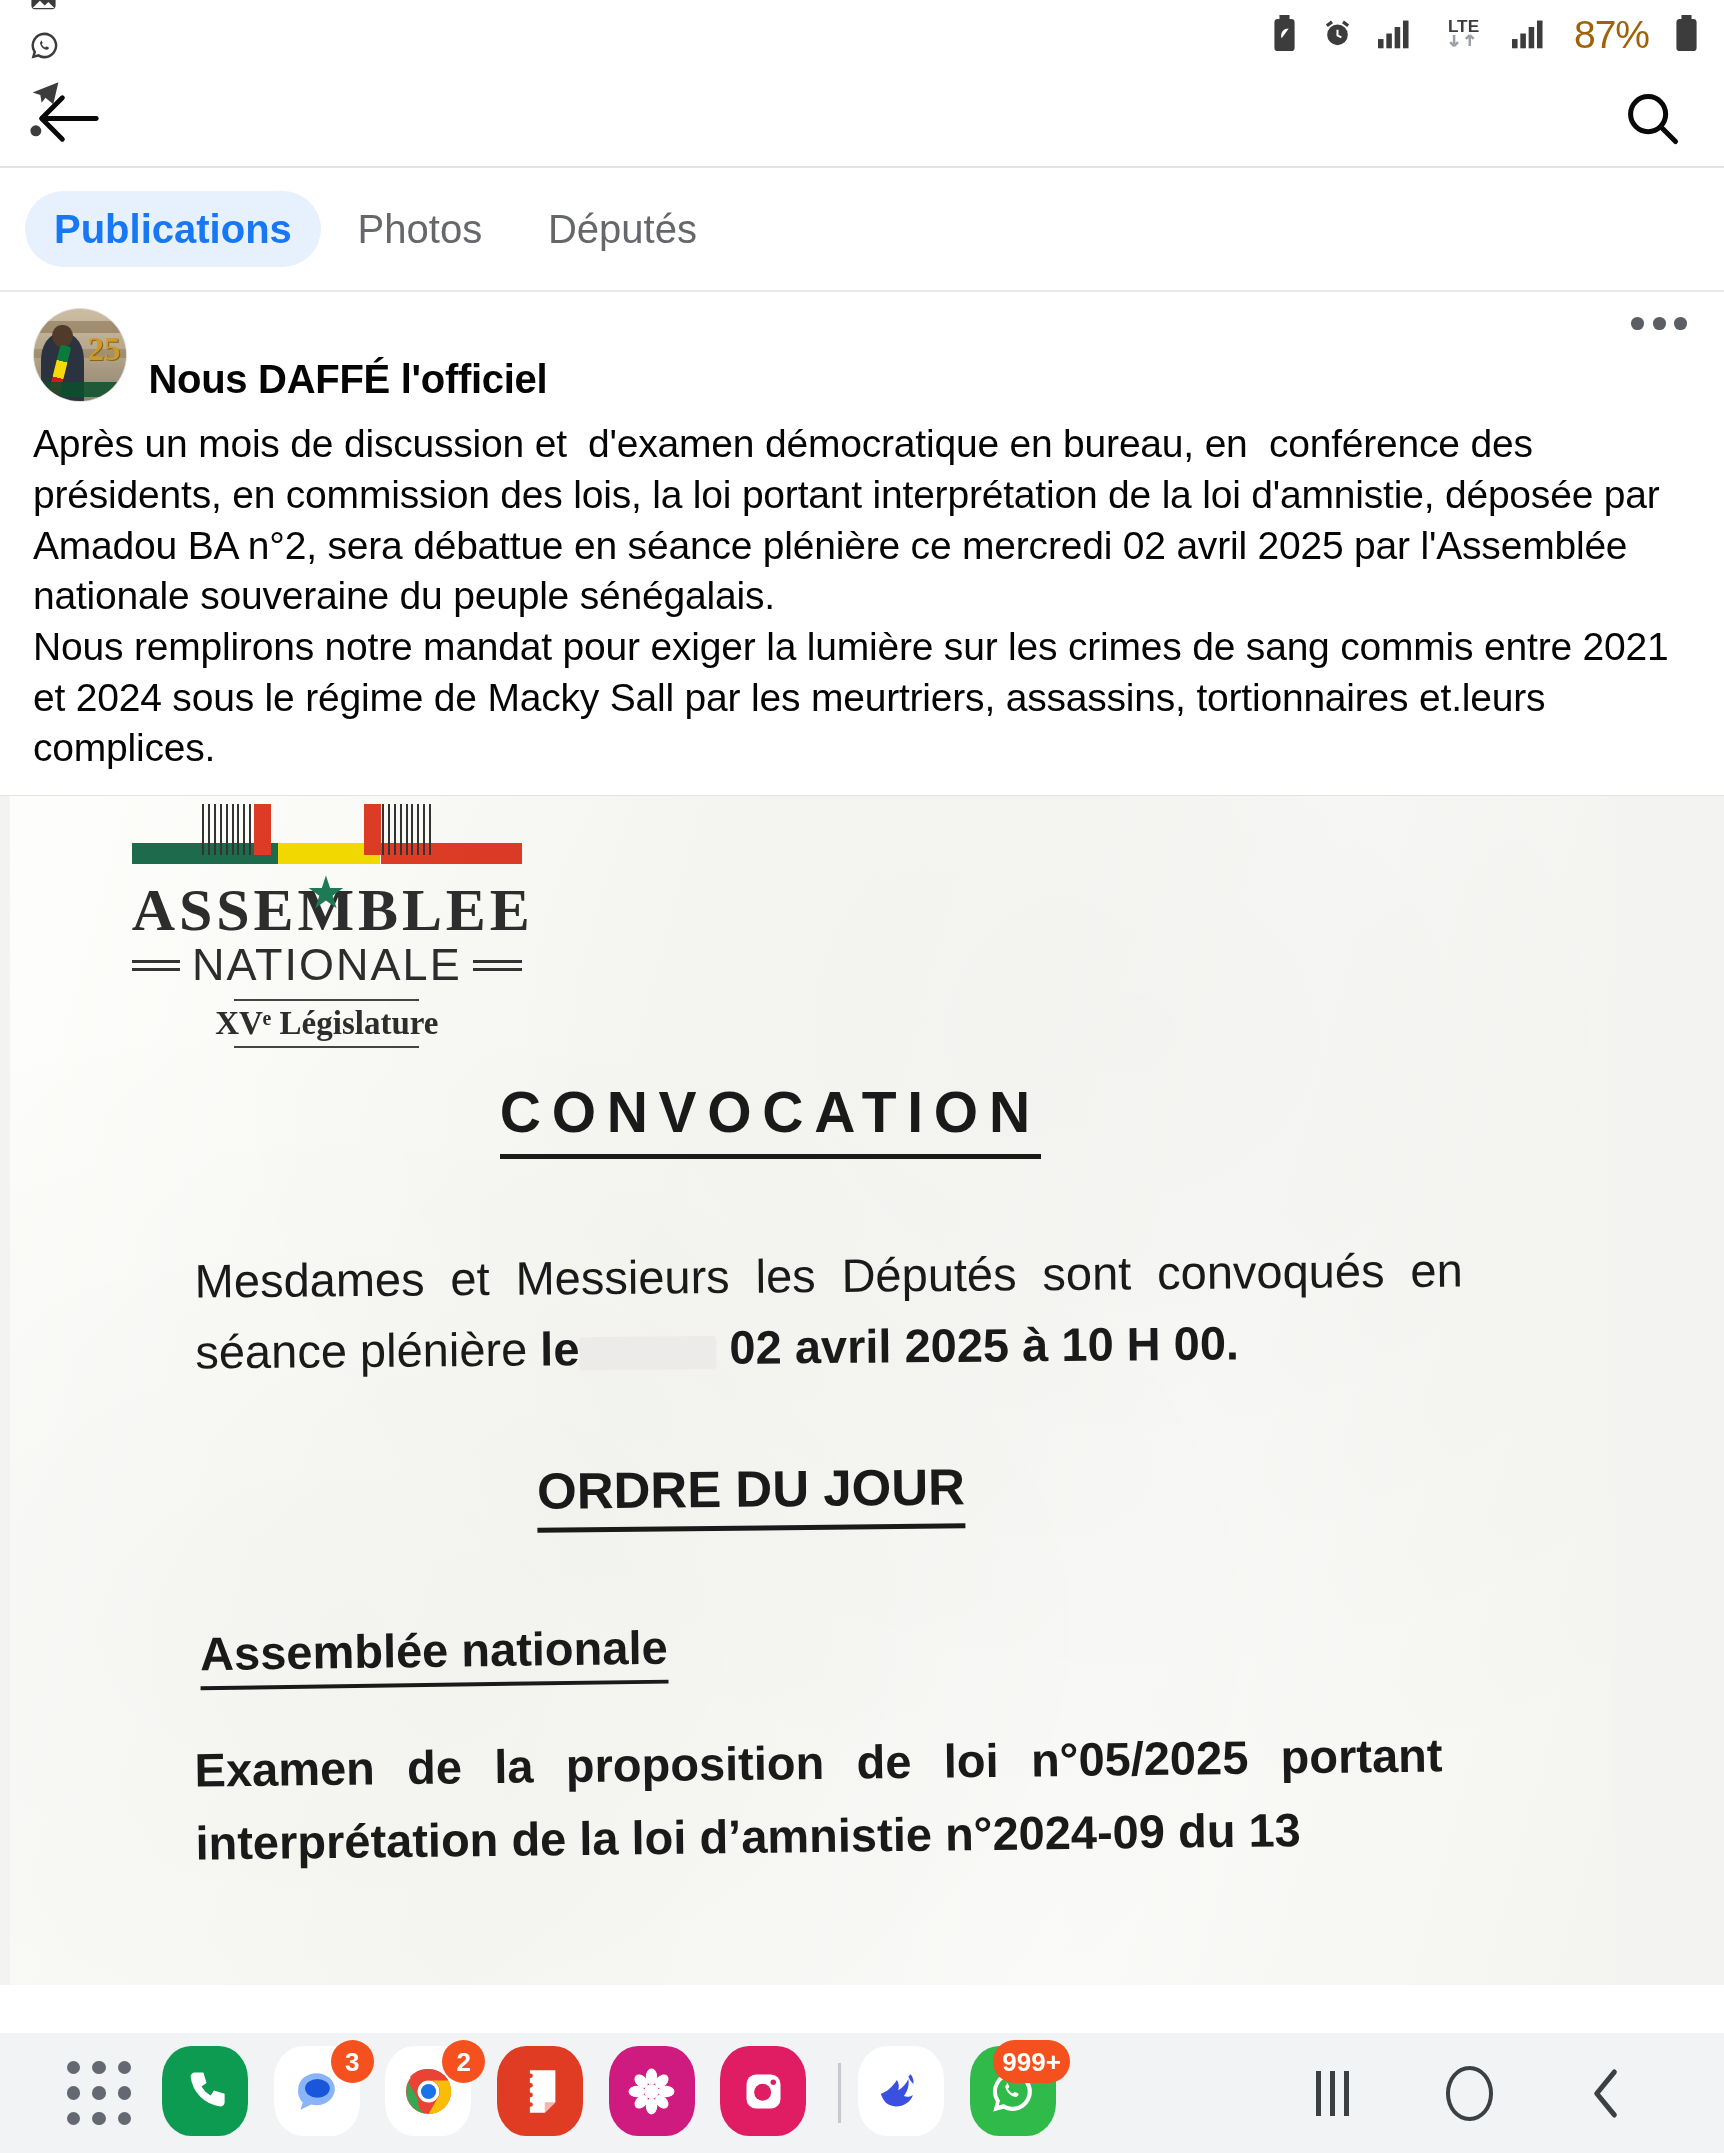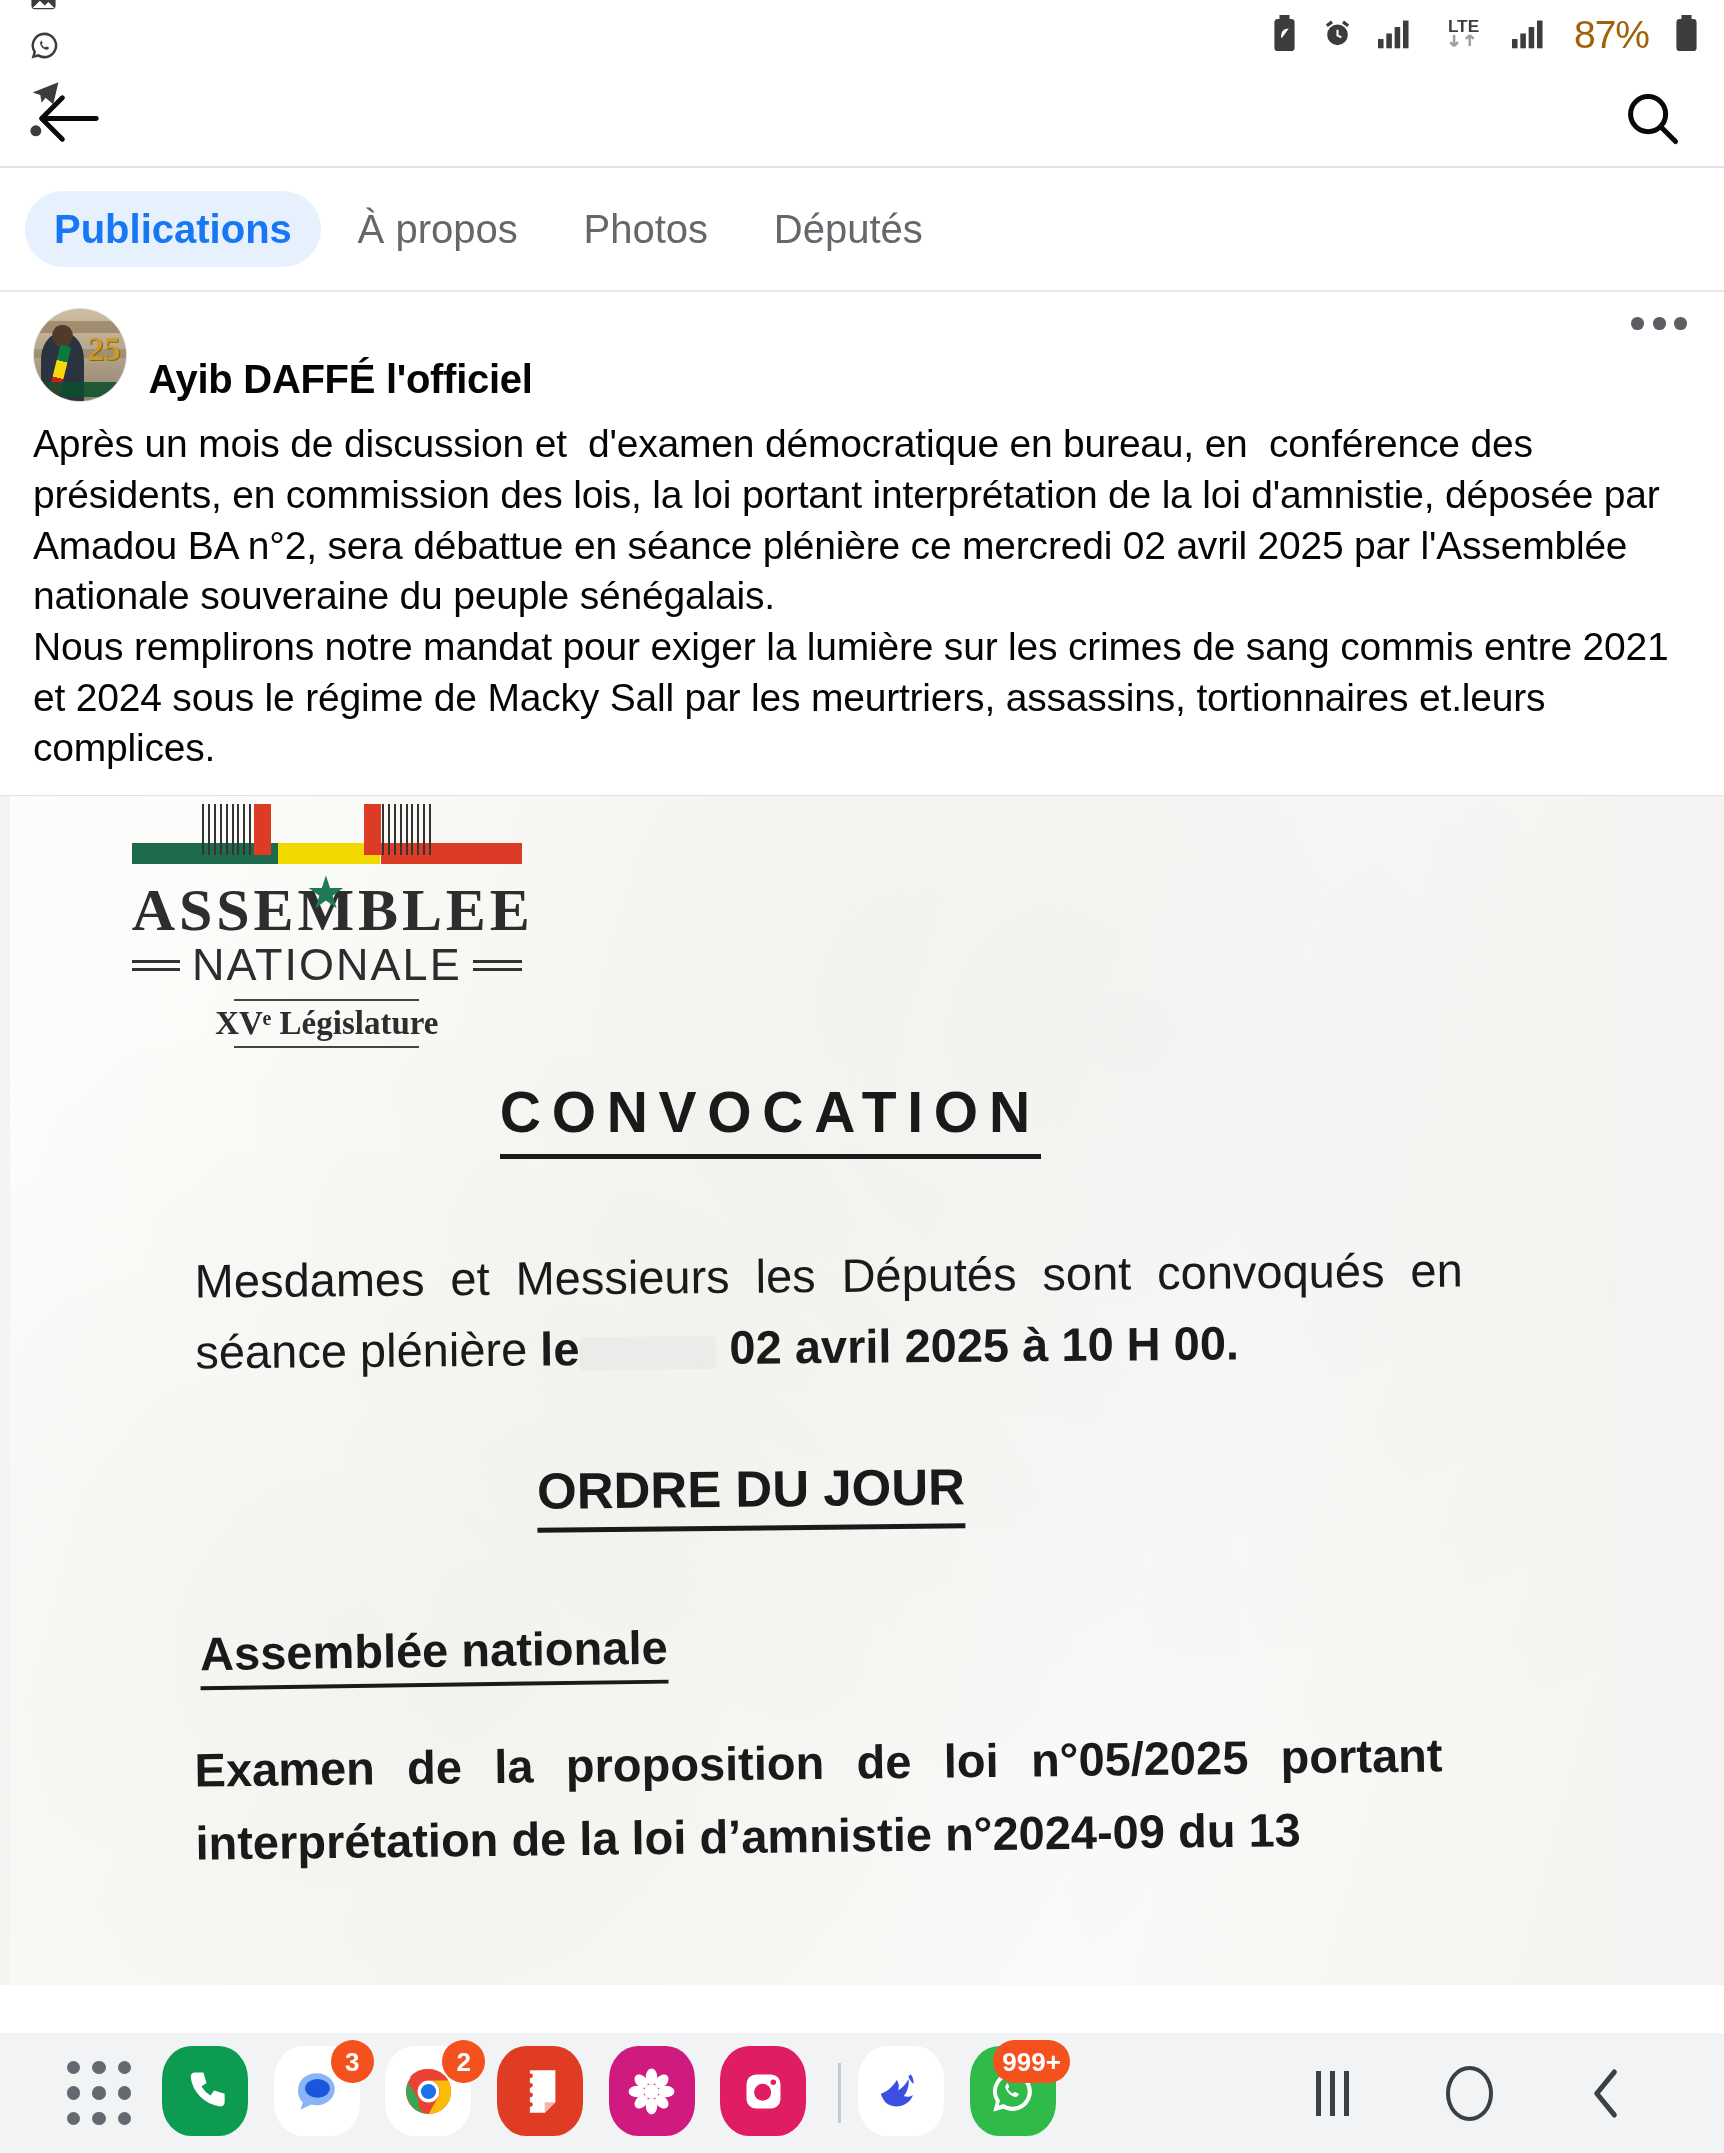--- a/index.html
+++ b/index.html
@@ -267,7 +267,6 @@
 
   <div class="tabs">
     <div class="tab active">Publications</div>
-    <div class="tab">À propos</div>
     <div class="tab">Photos</div>
     <div class="tab">Députés</div>
   </div>

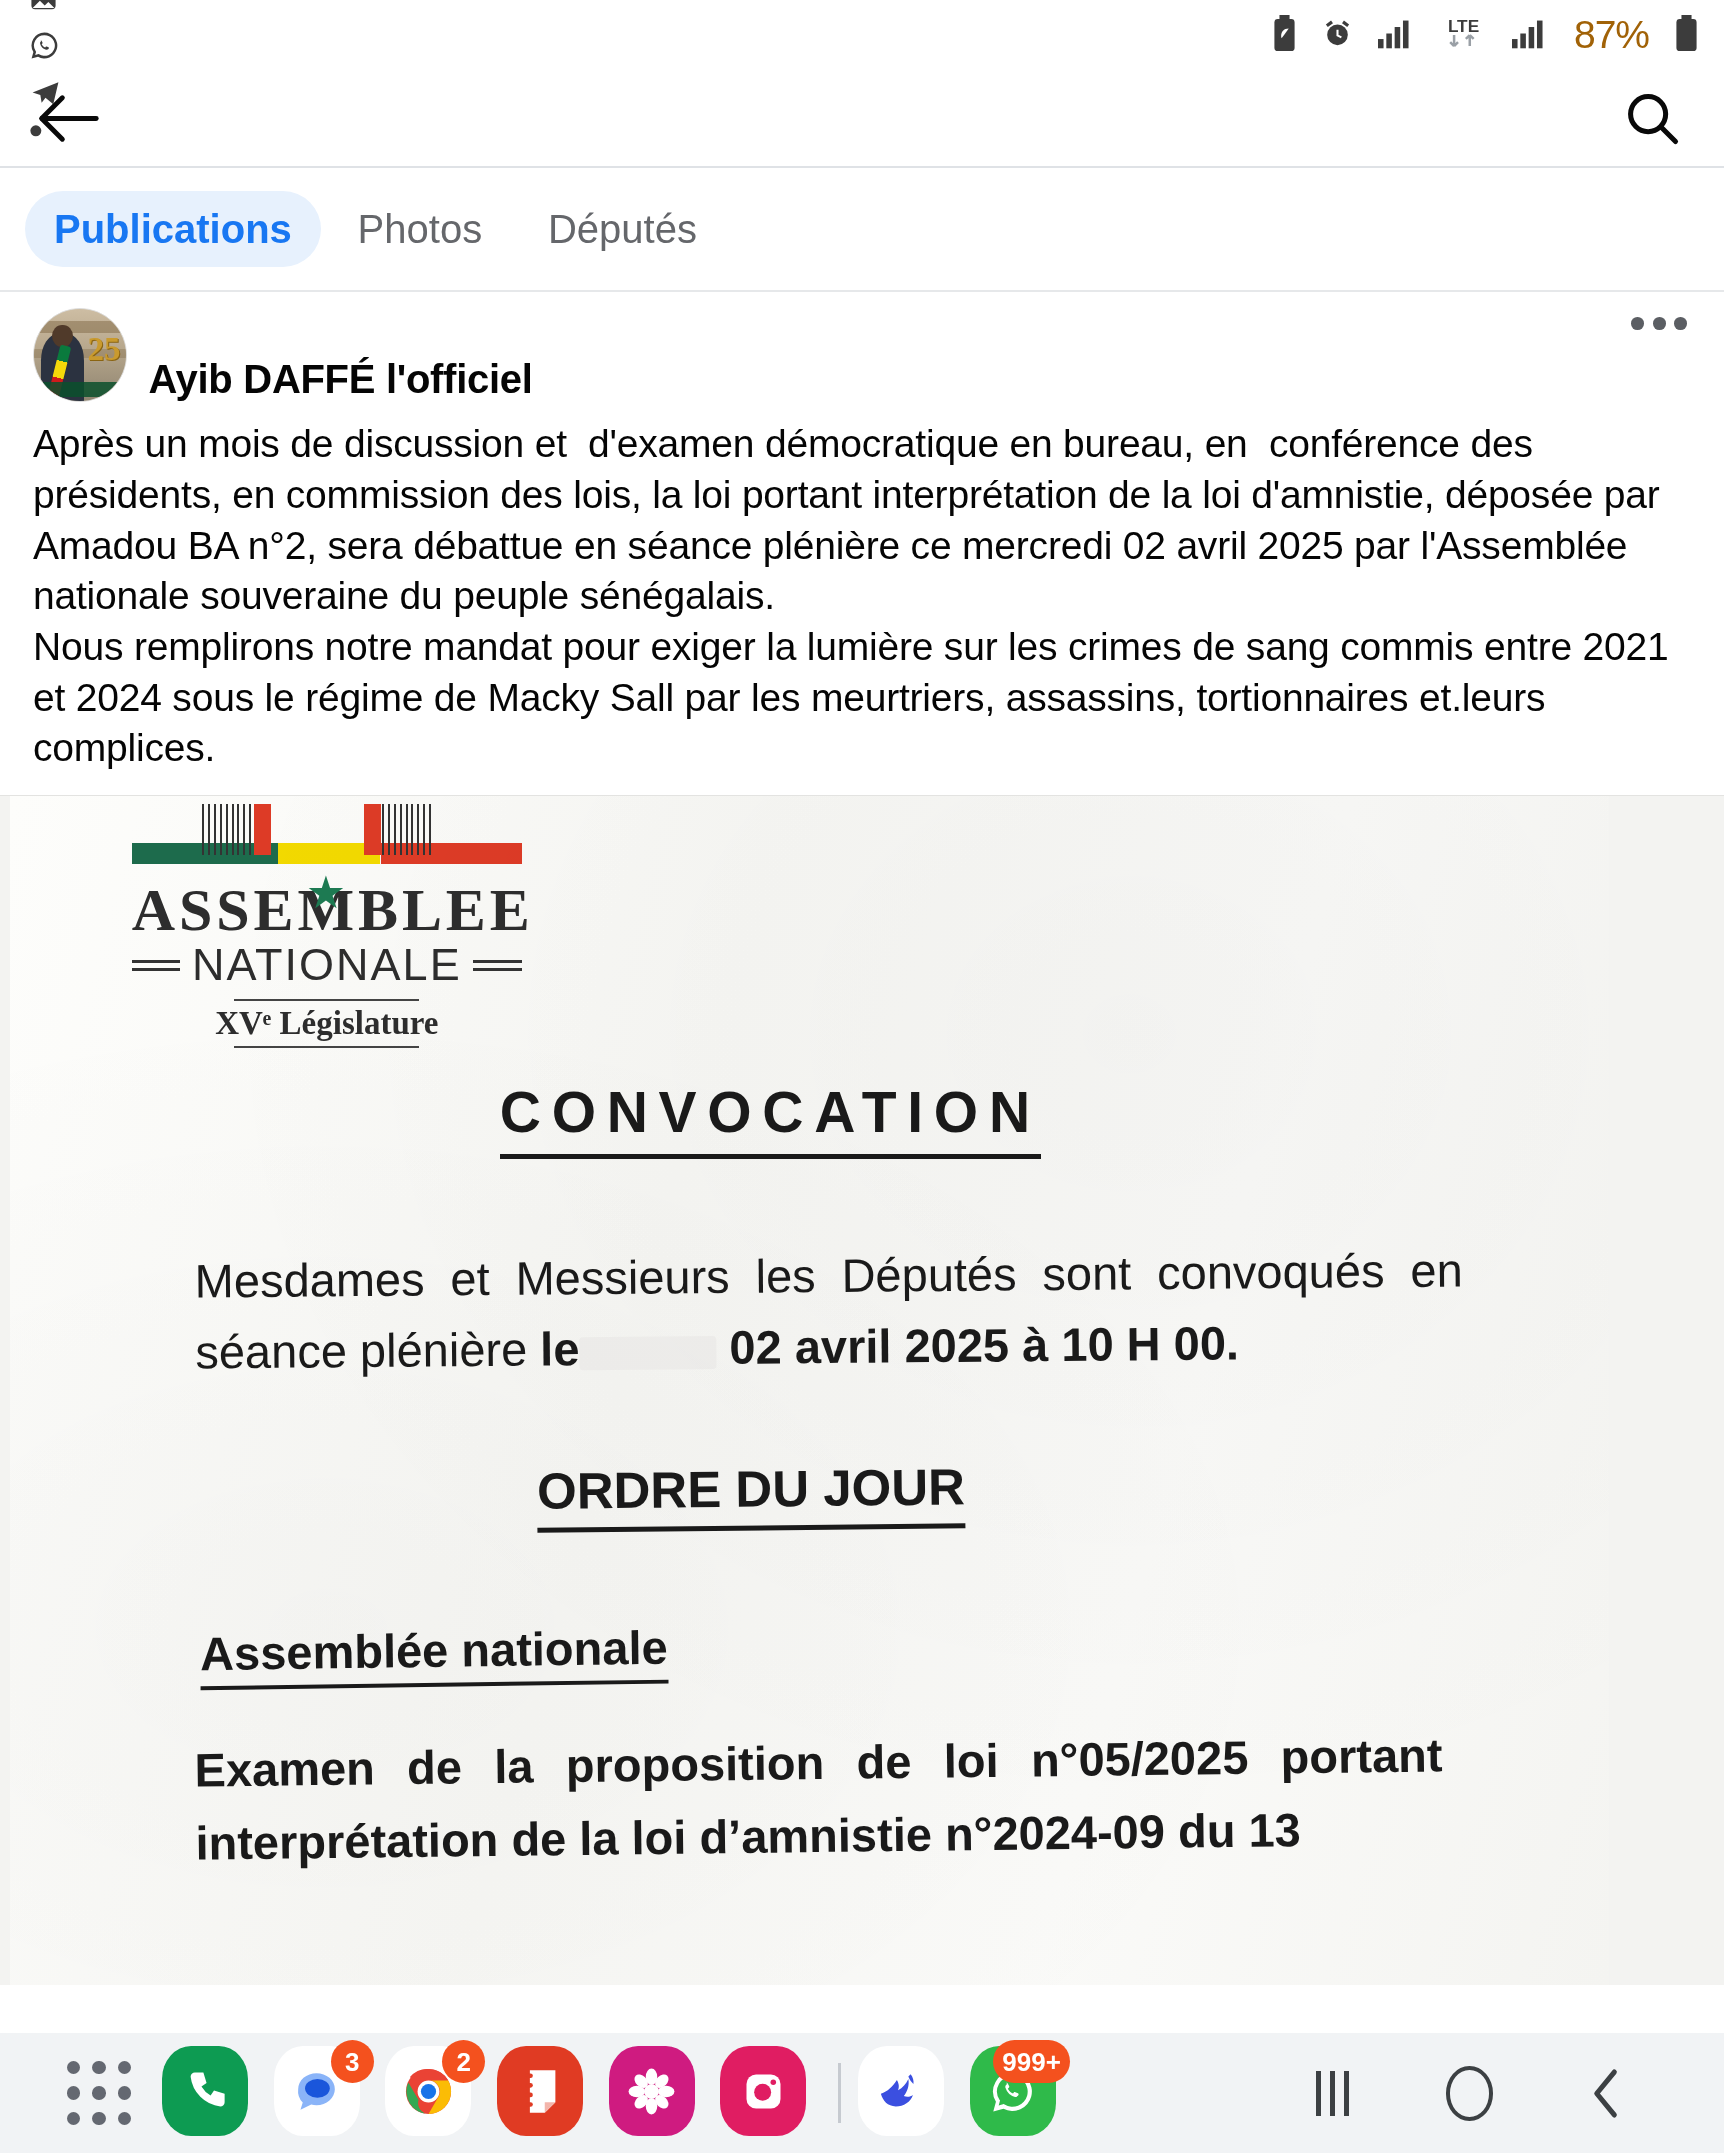--- a/index.html
+++ b/index.html
@@ -284,7 +284,7 @@
           <div class="banner"></div>
       </div>
       <div class="post-meta">
-        <div class="post-author">Ayib DAFFÉ l'officiel</div>
+        <div class="post-author">Nous DAFFÉ l'officiel</div>
       </div>
       <div class="dots">
           <i></i>

